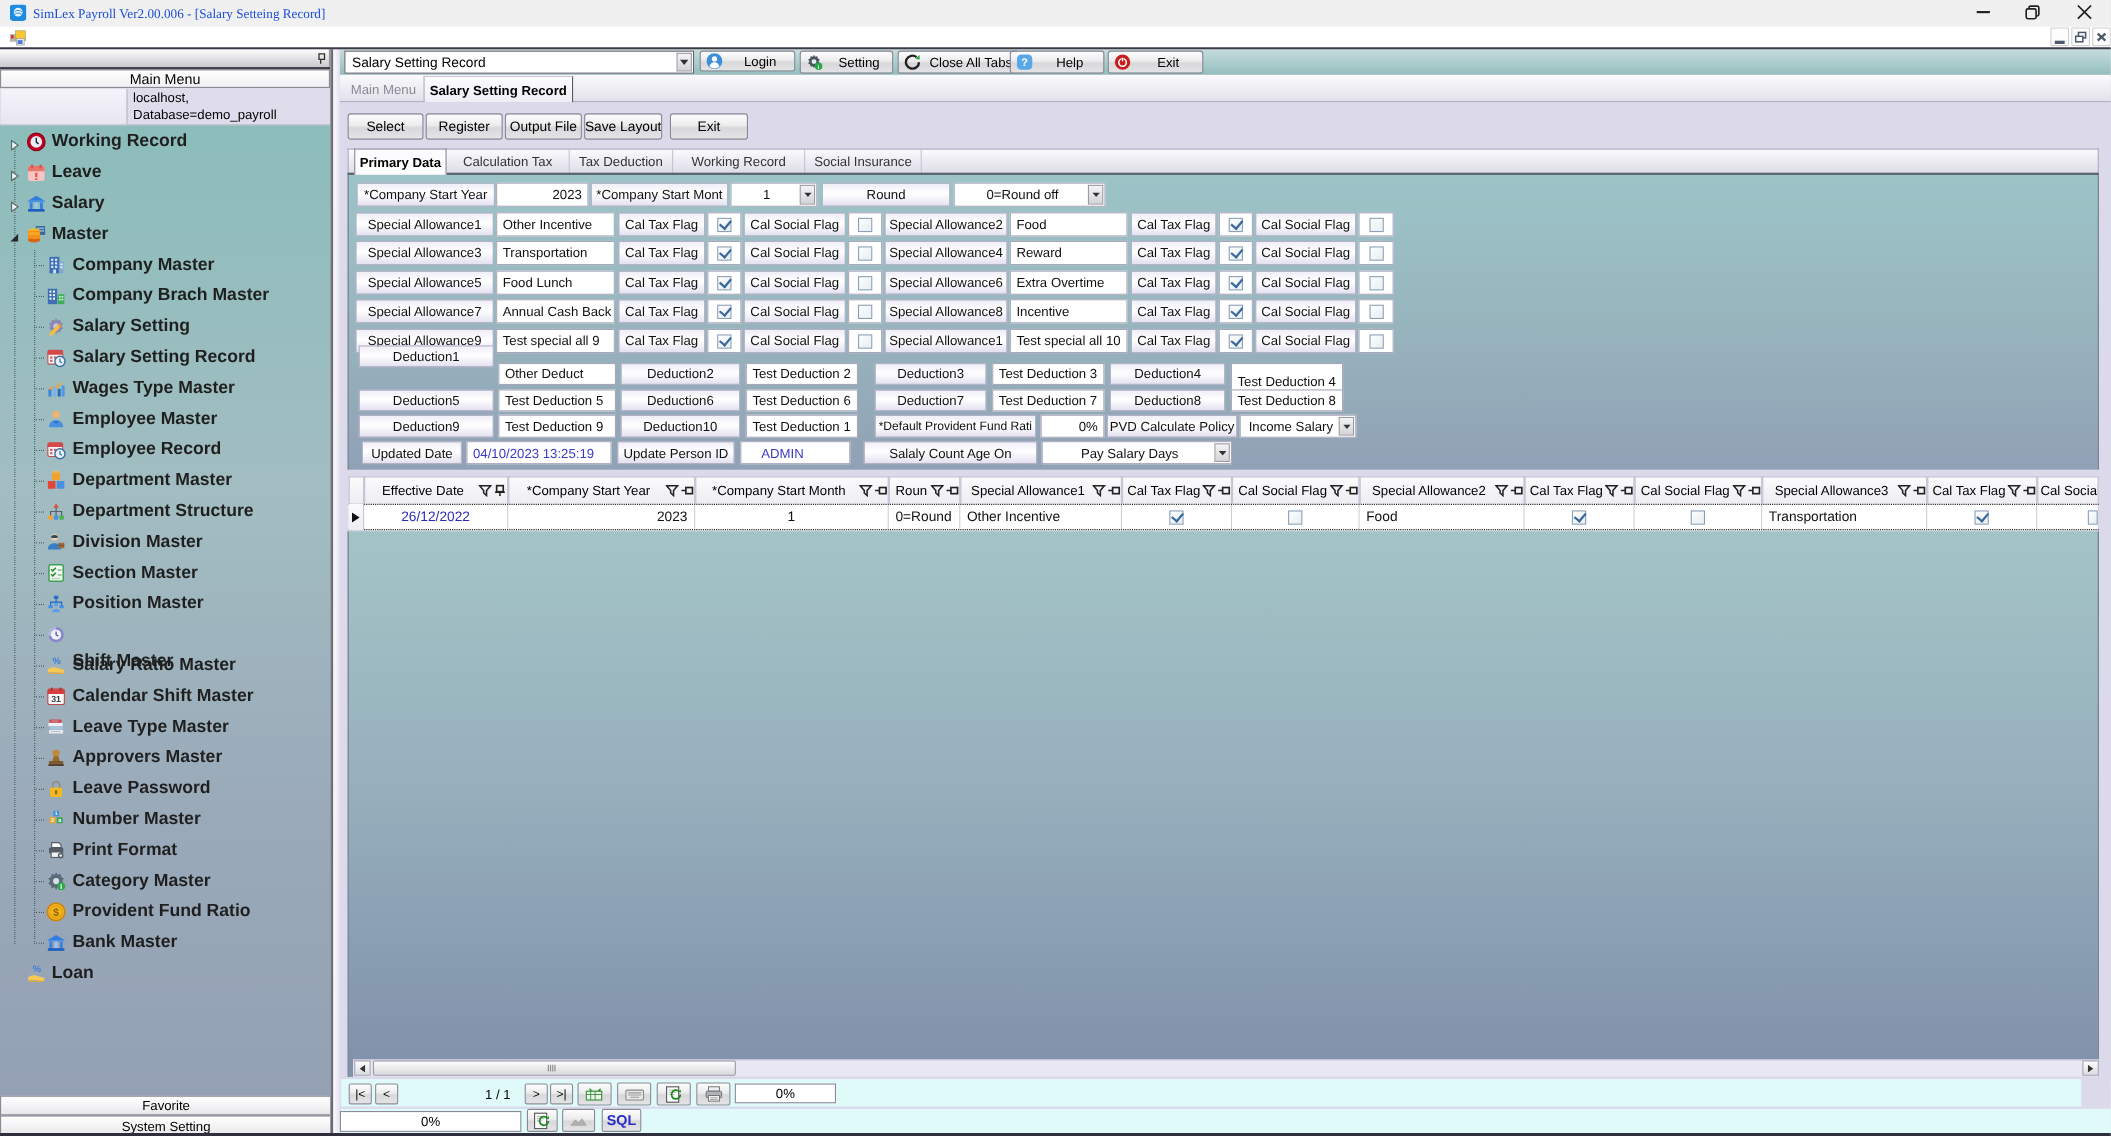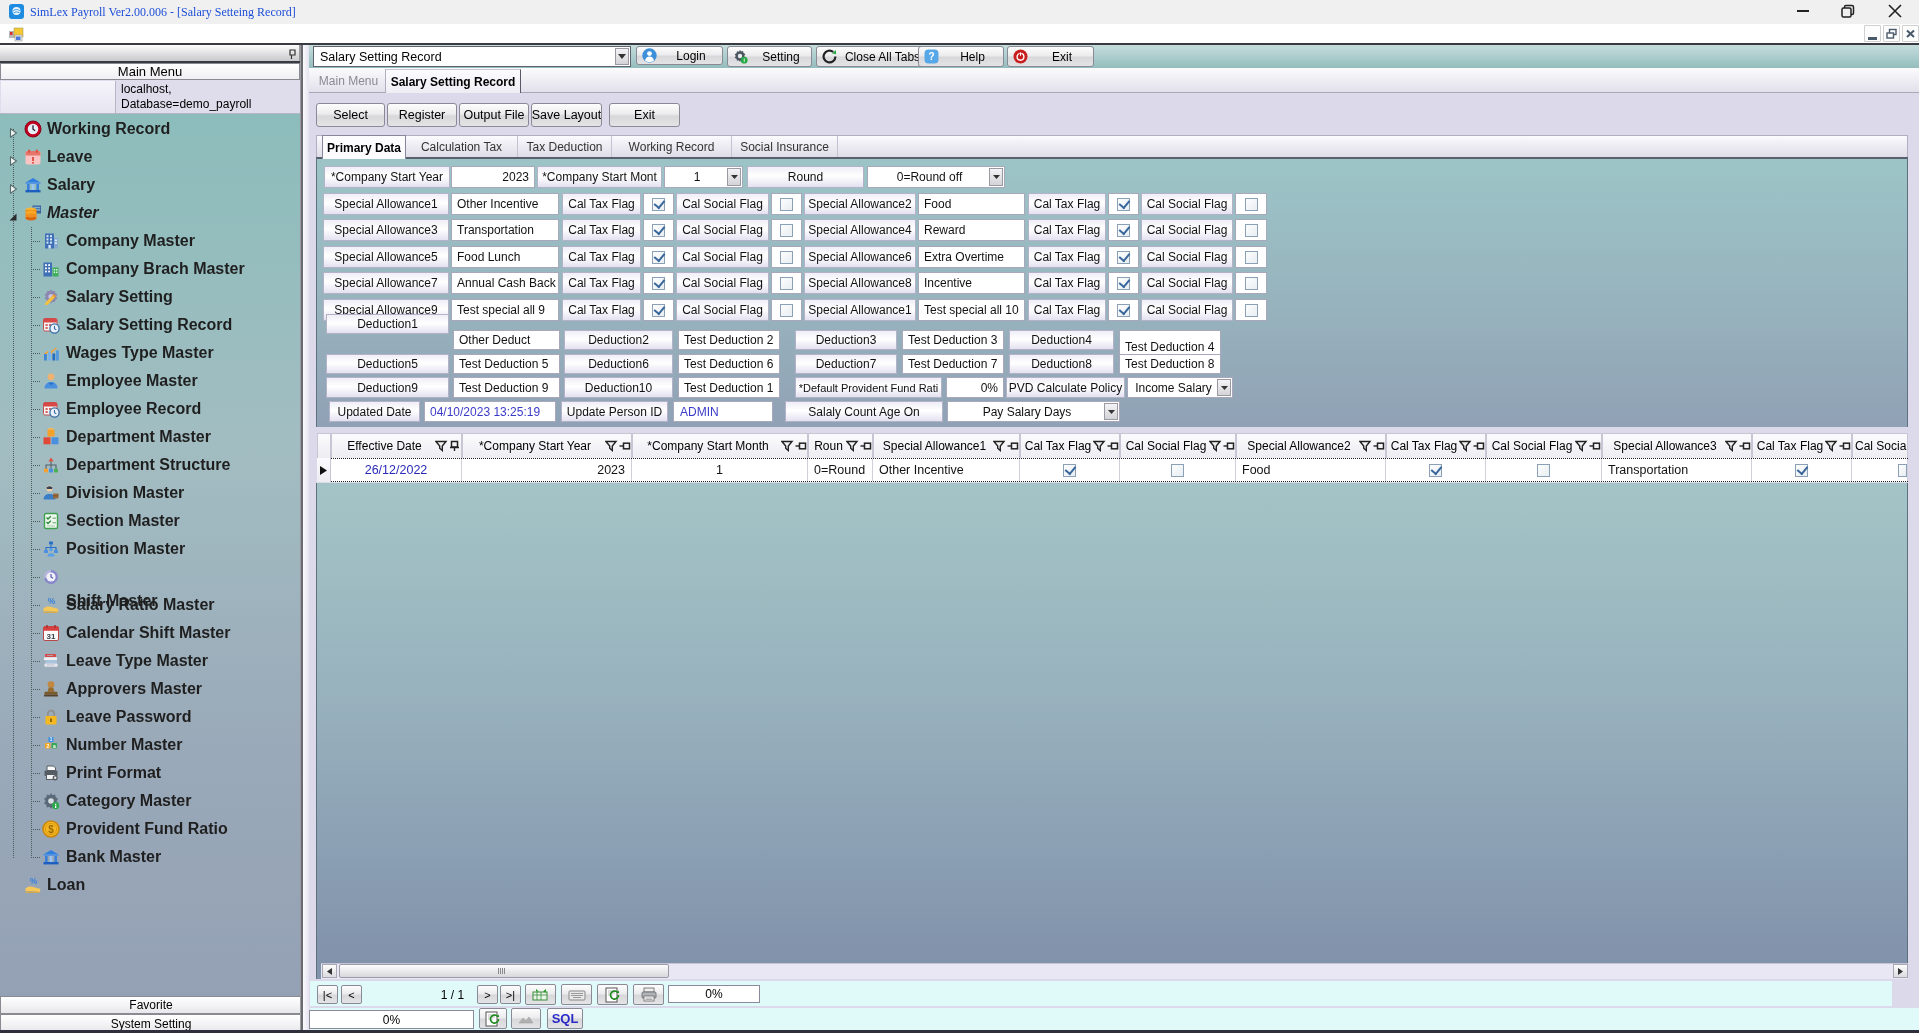--- a/index.html
+++ b/index.html
@@ -115,7 +115,7 @@
         <ellipse cx="7" cy="8.6" rx="5.5" ry="2" fill="#f8a825"></ellipse>
         <ellipse cx="7" cy="11.4" rx="5.5" ry="2" fill="#f09020"></ellipse>
       </svg></div>
-<div style="position:absolute;left:47px;top:203px;width:253px;height:20px;display:flex;align-items:center;font-style:italic;">
+<div style="position:absolute;left:47px;top:203px;width:253px;height:20px;display:flex;align-items:center;">
       <span class="treetxt">Master</span>
     </div>
 <div class="dot-h" style="position:absolute;left:31px;top:241px;width:9px;height:1px;"></div>

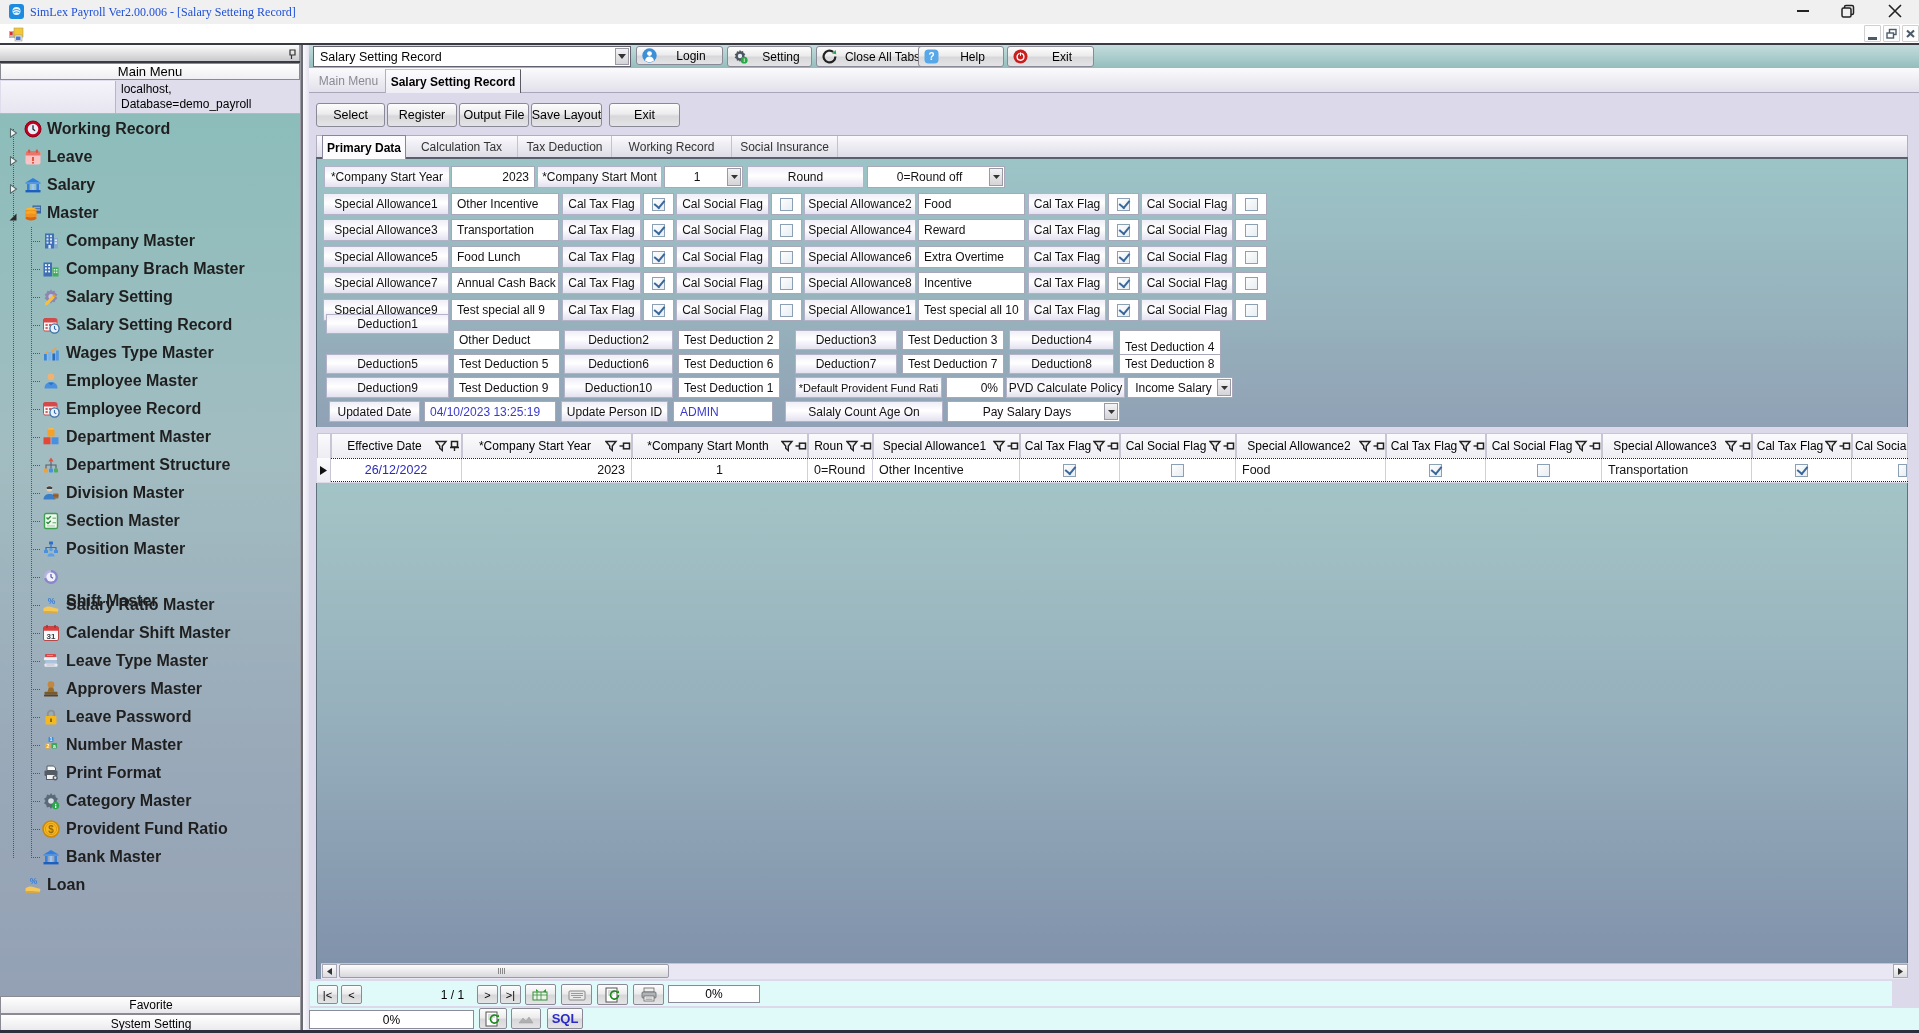--- a/index.html
+++ b/index.html
@@ -820,7 +820,7 @@
       <div class="lbl" style="width:100%;height:100%;font-size:12px">Update Person ID</div>
     </div>
 <div style="position:absolute;left:673px;top:401px;width:100px;height:21px;">
-      <div class="val" style="width:100%;height:100%;justify-content:flex-start;color:#3a3ac8;padding:0 6px">ADMIN</div>
+      <div class="val" style="width:100%;height:100%;justify-content:flex-start;color:#3a3ac8;padding:0 18px">ADMIN</div>
     </div>
 <div style="position:absolute;left:785px;top:401px;width:158px;height:21px;">
       <div class="lbl" style="width:100%;height:100%;font-size:12px">Salaly Count Age On</div>

